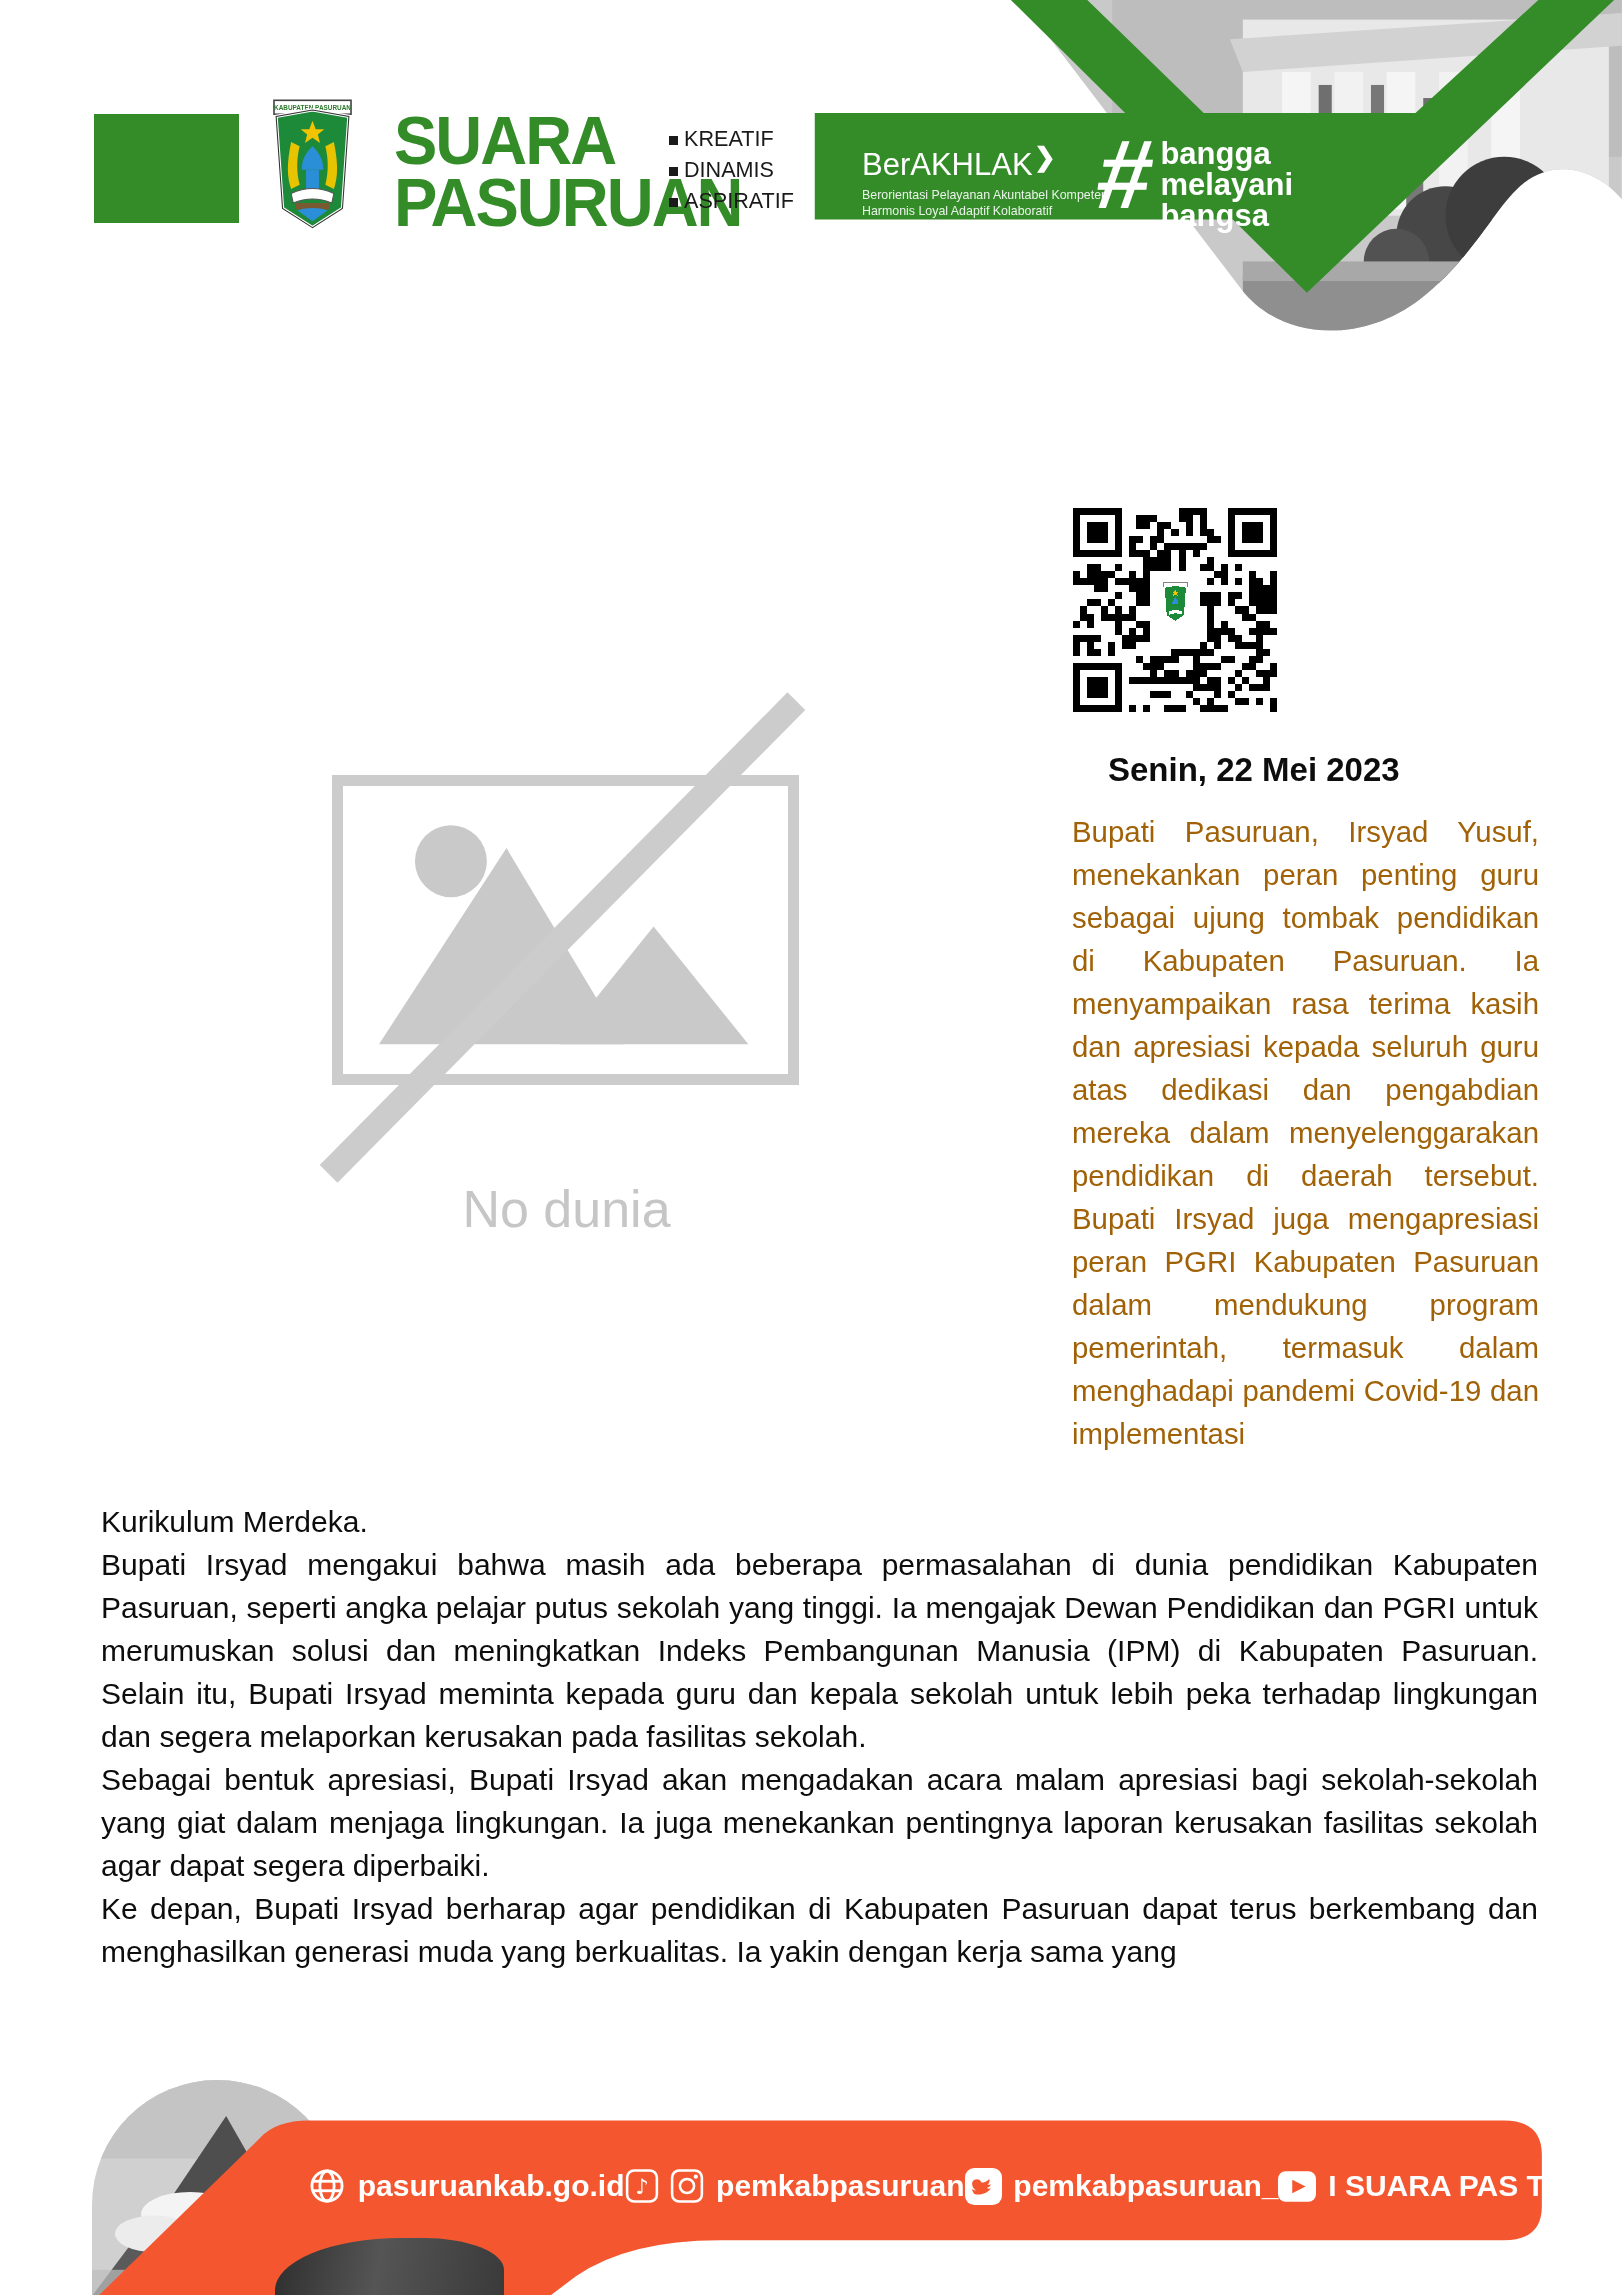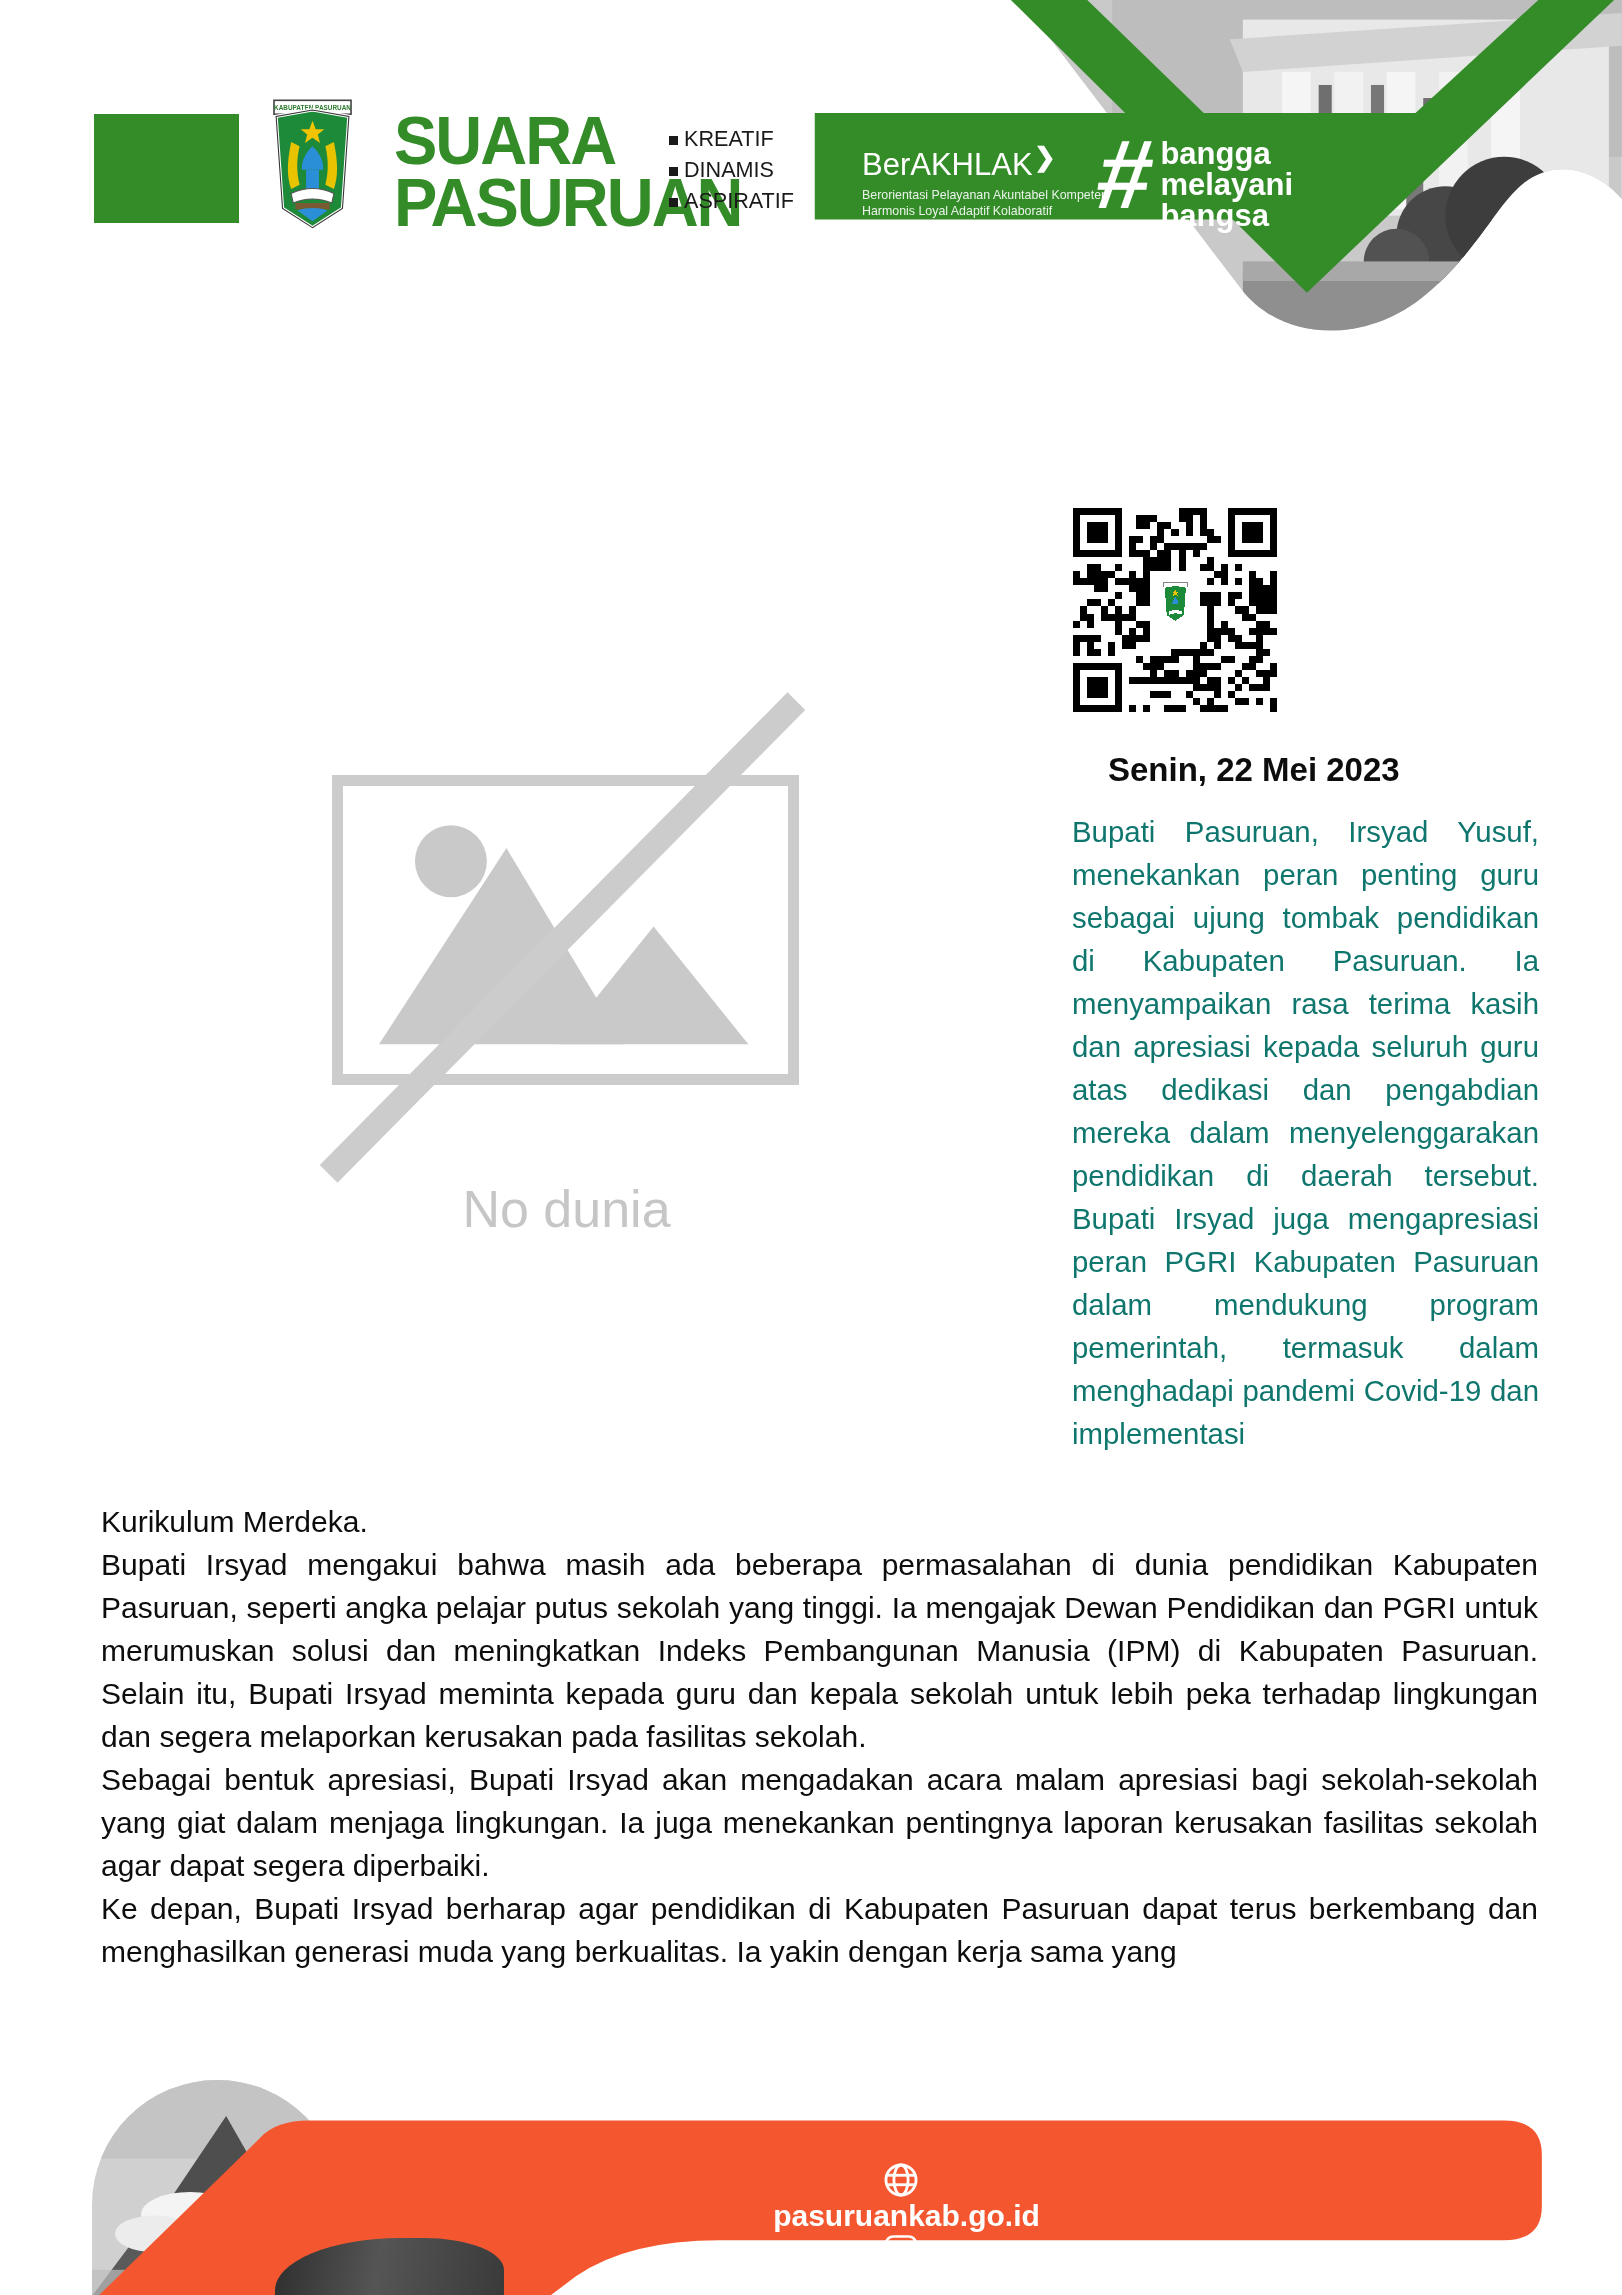--- a/index.html
+++ b/index.html
@@ -35,7 +35,7 @@
          font-size:44px;font-weight:bold;line-height:65px;}
   #qr{left:1073px;top:508px;width:204px;height:204px;background:#fff;}
   #date{left:1072px;top:751px;font-size:33px;font-weight:bold;color:#0d0d0d;margin-left:36px;}
-  #rightcol{left:1072px;top:810px;width:467px;font-size:29.4px;line-height:43px;color:#0f766e;
+  #rightcol{left:1072px;top:810px;width:467px;font-size:29.4px;line-height:43px;color:#a16207;
             text-align:justify;text-align-last:justify;}
   #body{left:101px;top:1500px;width:1437px;font-size:30px;line-height:43px;color:#0d0d0d;}
   #body p{margin:0;text-align:justify;}

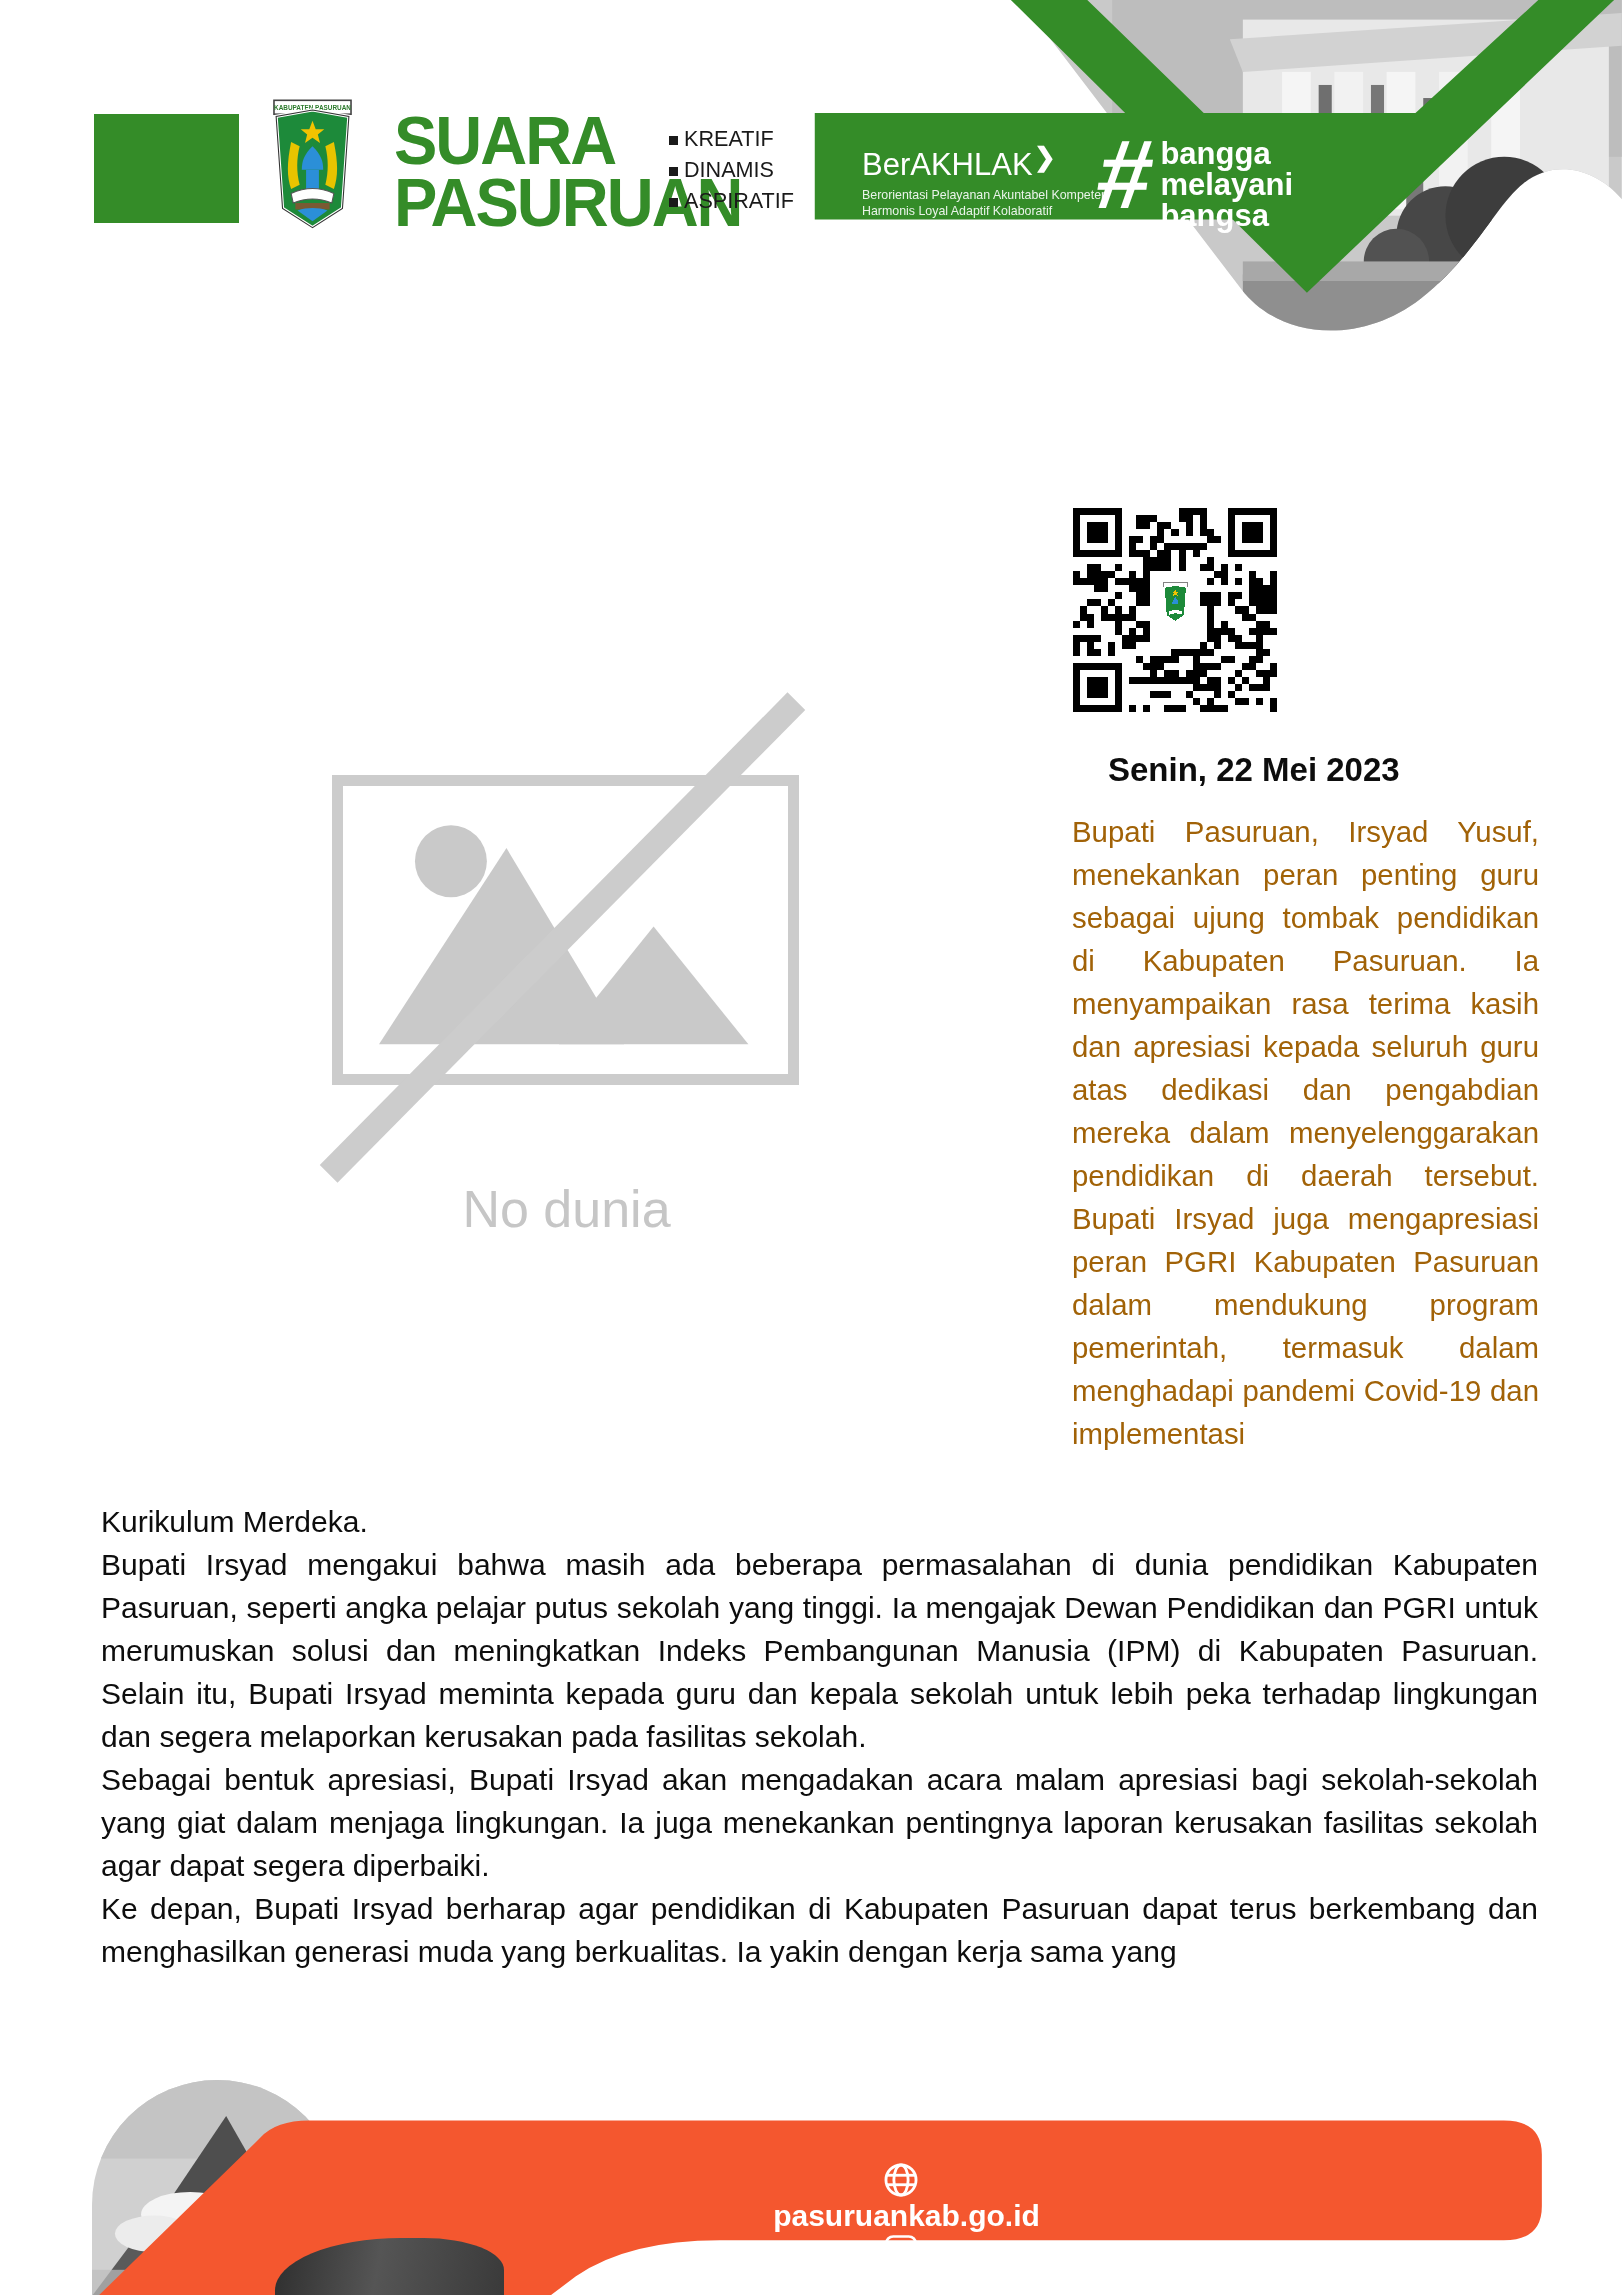--- a/index.html
+++ b/index.html
@@ -53,7 +53,7 @@
              background:linear-gradient(100deg,#2e2e2e 0%,#555 45%,#3a3a3a 100%);
              border-radius:55% 35% 0 0 / 90% 55% 0 0;}
   #footer-bar{left:308px;top:2161px;width:1197px;height:50px;z-index:4;color:#ffffff;
-              display:flex;align-items:center;font-size:30px;font-weight:bold;flex-direction:column;}
+              display:flex;align-items:center;font-size:30px;font-weight:bold;}
   #footer-bar .icon{flex:0 0 auto;margin-right:11.8px;display:flex;align-items:center;}
   #footer-bar .gap{flex:1 1 auto;}
   #footer-bar .lbl{white-space:nowrap;}

